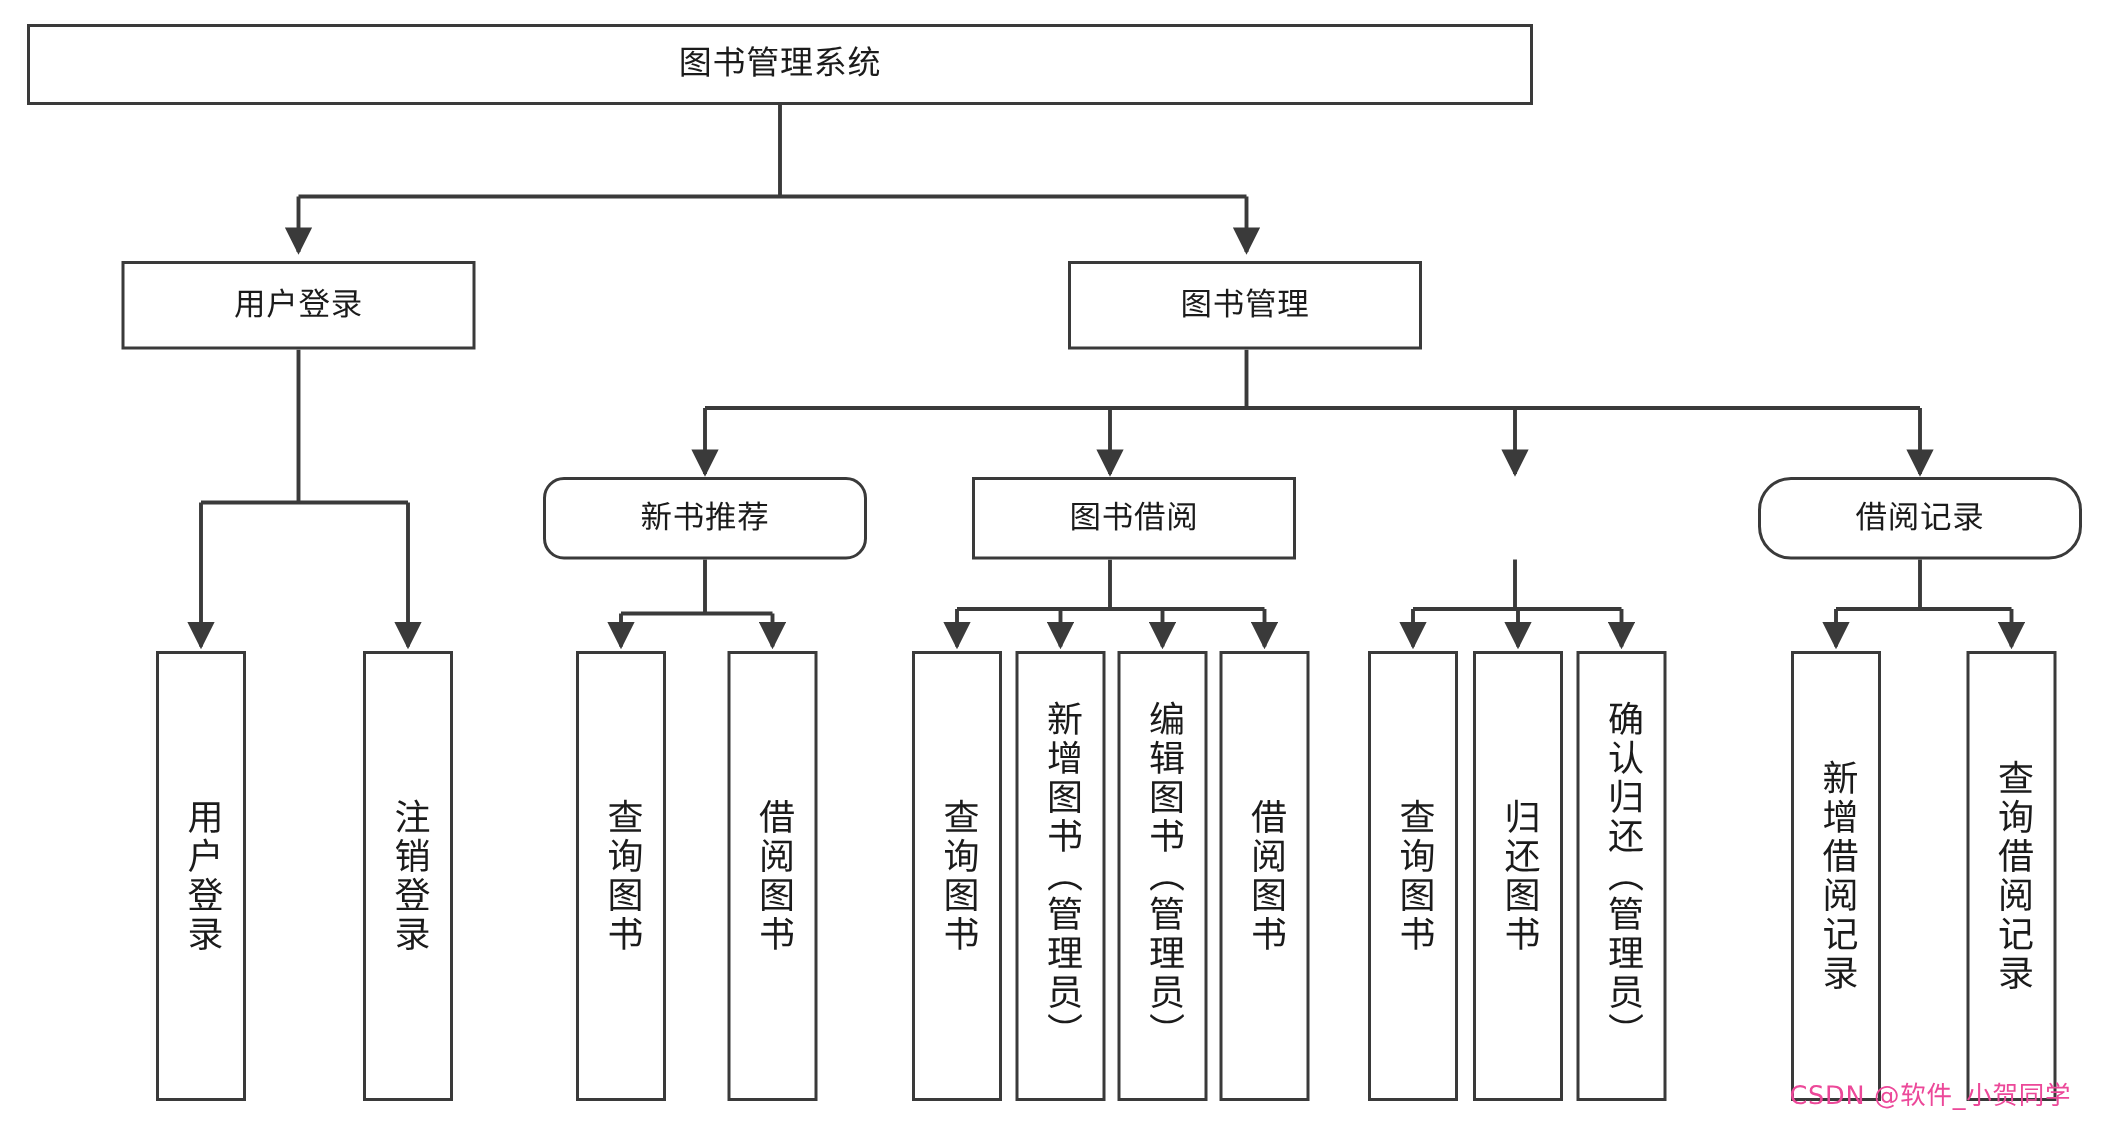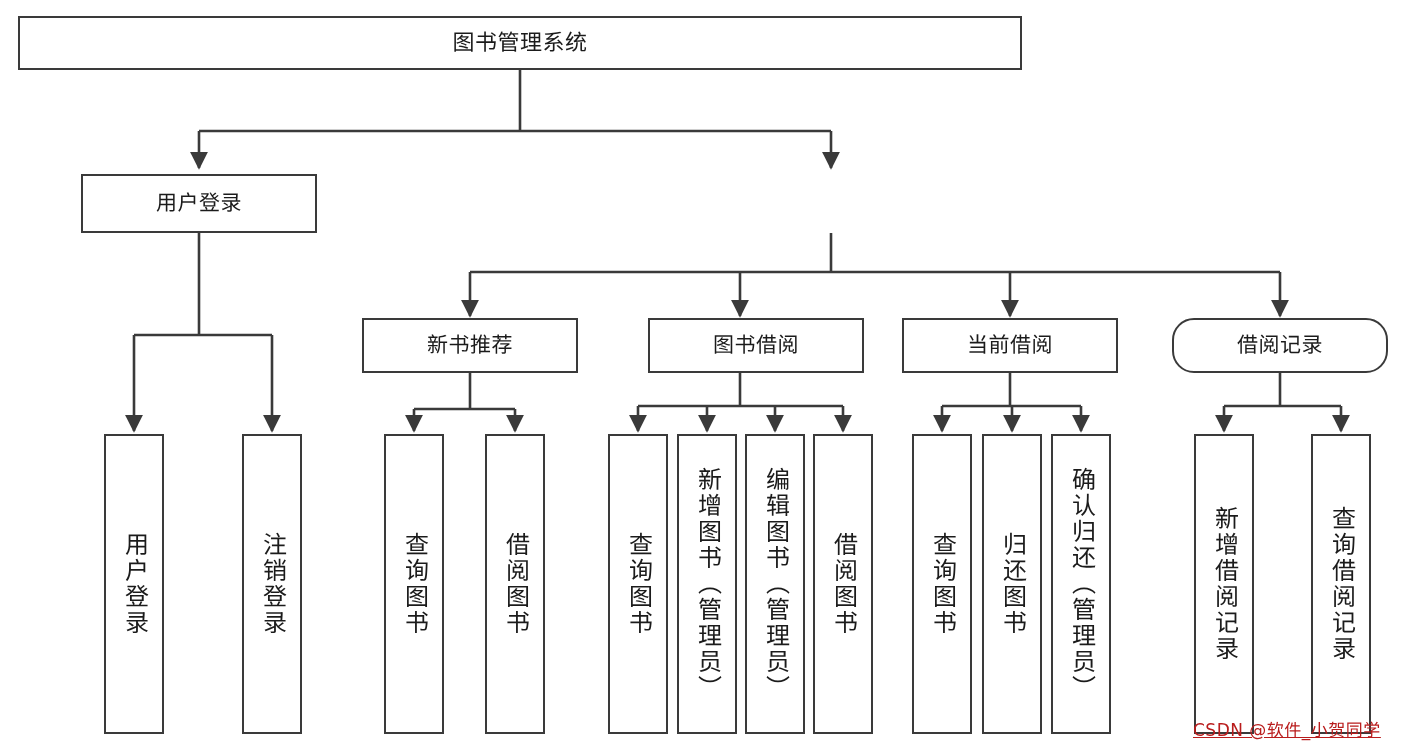--- a/index.html
+++ b/index.html
@@ -137,6 +137,9 @@
     <span class="node-label">用户登录</span>
   </div>
 
+  <div class="node horiz" style="left:712px; top:174px; width:236px; height:59px;">
+    <span class="node-label">图书管理</span>
+  </div>
 
   <div class="node horiz" style="left:362px; top:318px; width:216px; height:55px;">
     <span class="node-label">新书推荐</span>

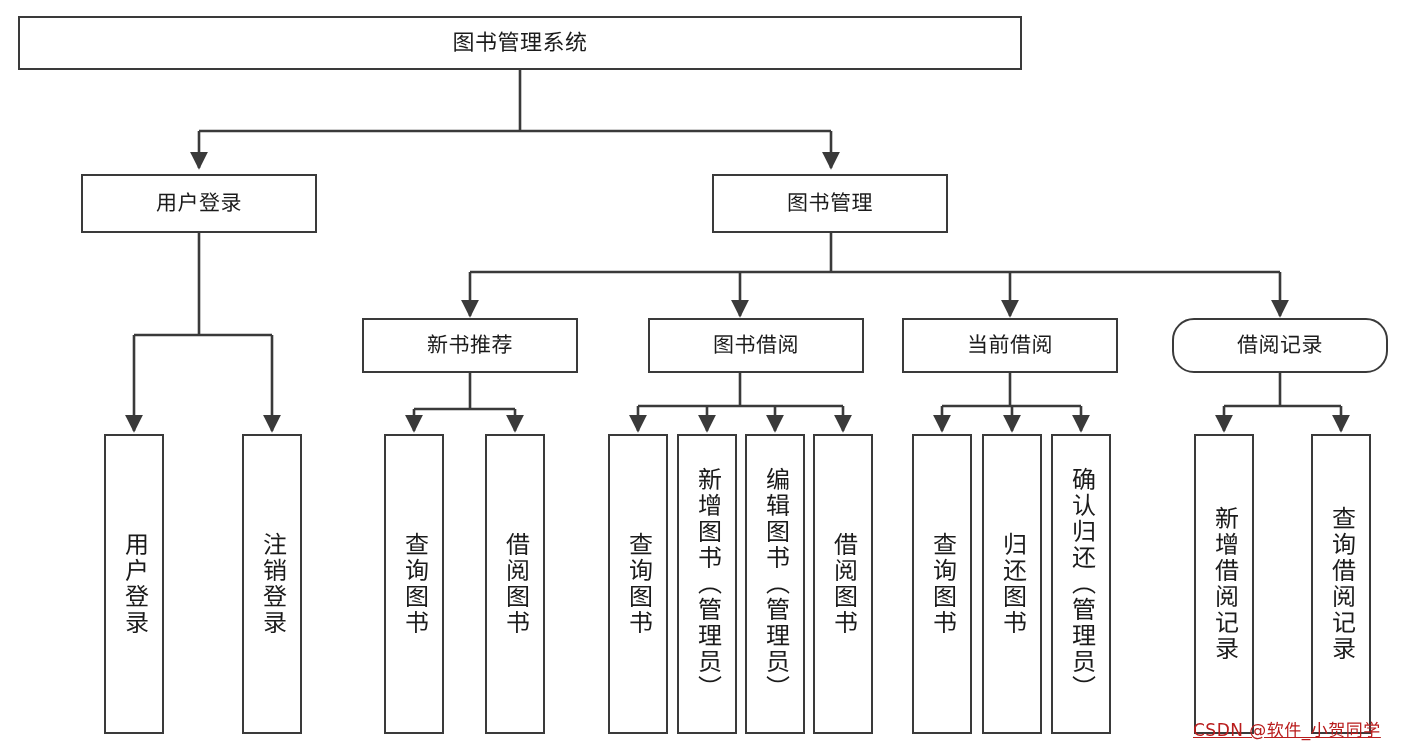--- a/index.html
+++ b/index.html
@@ -141,7 +141,7 @@
     <span class="node-label">图书管理</span>
   </div>
 
-  <div class="node horiz" style="left:362px; top:318px; width:216px; height:55px;">
+  <div class="node horiz" style="left:362px; top:318px; width:216px; height:55px;border-radius:14px;">
     <span class="node-label">新书推荐</span>
   </div>
 

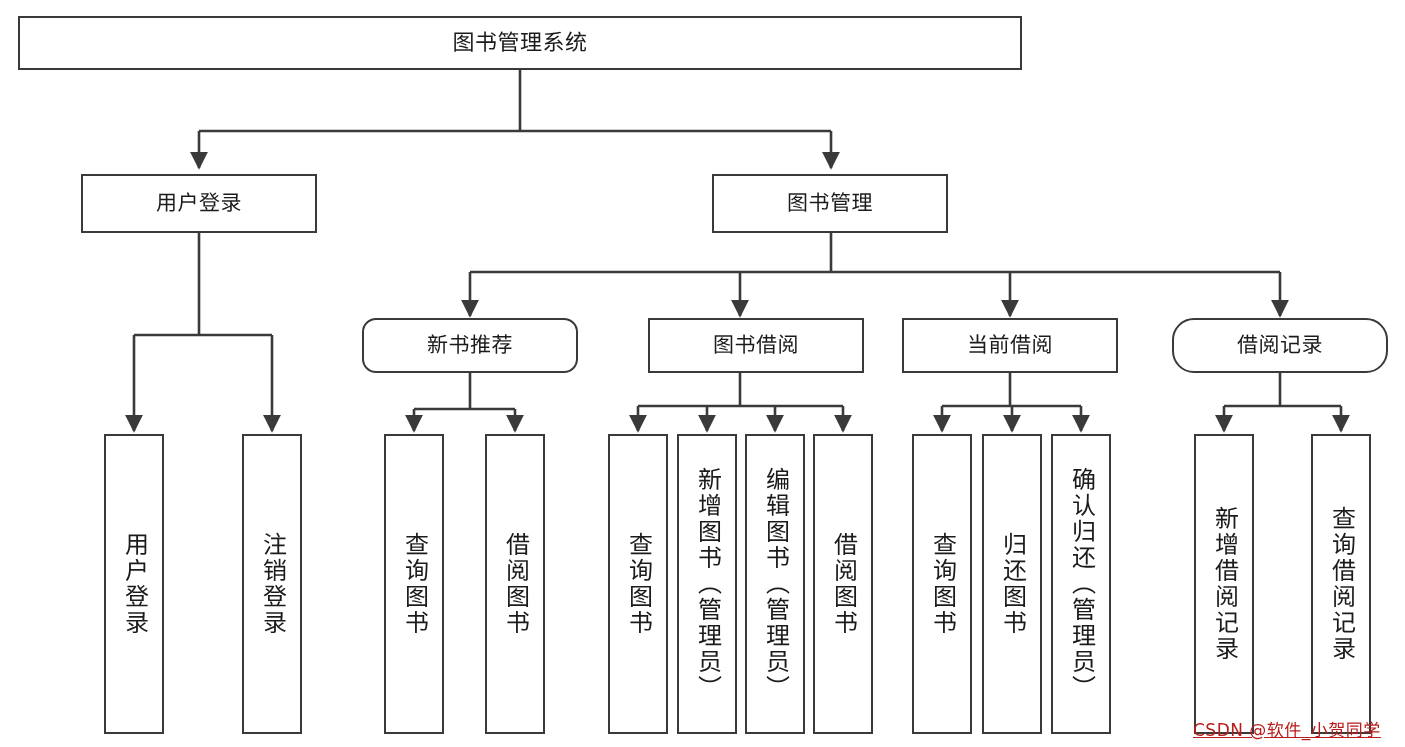--- a/index.html
+++ b/index.html
@@ -149,9 +149,6 @@
     <span class="node-label">图书借阅</span>
   </div>
 
-  <div class="node horiz" style="left:902px; top:318px; width:216px; height:55px;">
-    <span class="node-label">当前借阅</span>
-  </div>
 
   <div class="node horiz" style="left:1172px; top:318px; width:216px; height:55px;border-radius:22px;">
     <span class="node-label">借阅记录</span>

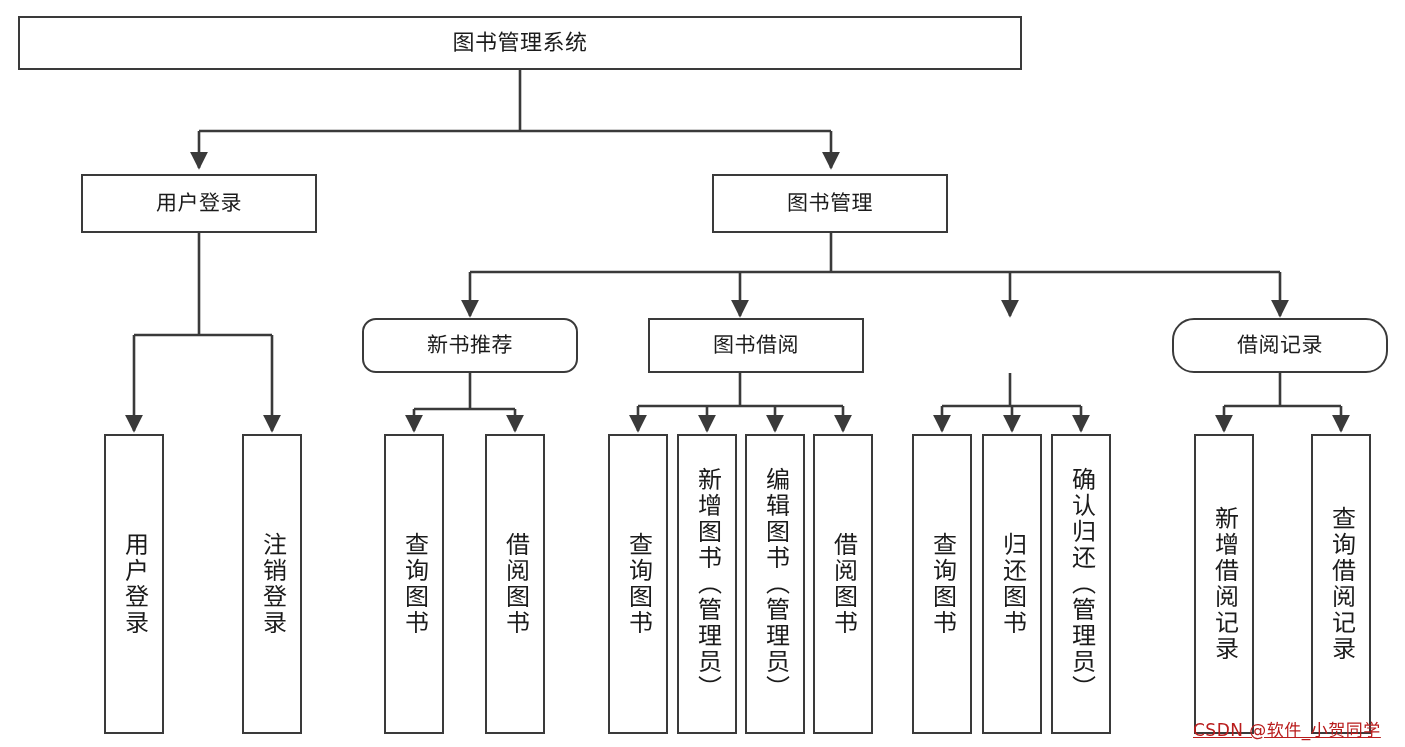--- a/index.html
+++ b/index.html
@@ -67,11 +67,10 @@
     left: 1193px;
     top: 716px;
     font-size: 17px;
-    color: #b91c1c;
+    color: #ec4899;
     white-space: nowrap;
     font-family: "DejaVu Sans", "Liberation Sans", sans-serif;
     letter-spacing: 0.5px;
-    text-decoration: underline;
   }
 </style>
 </head>

